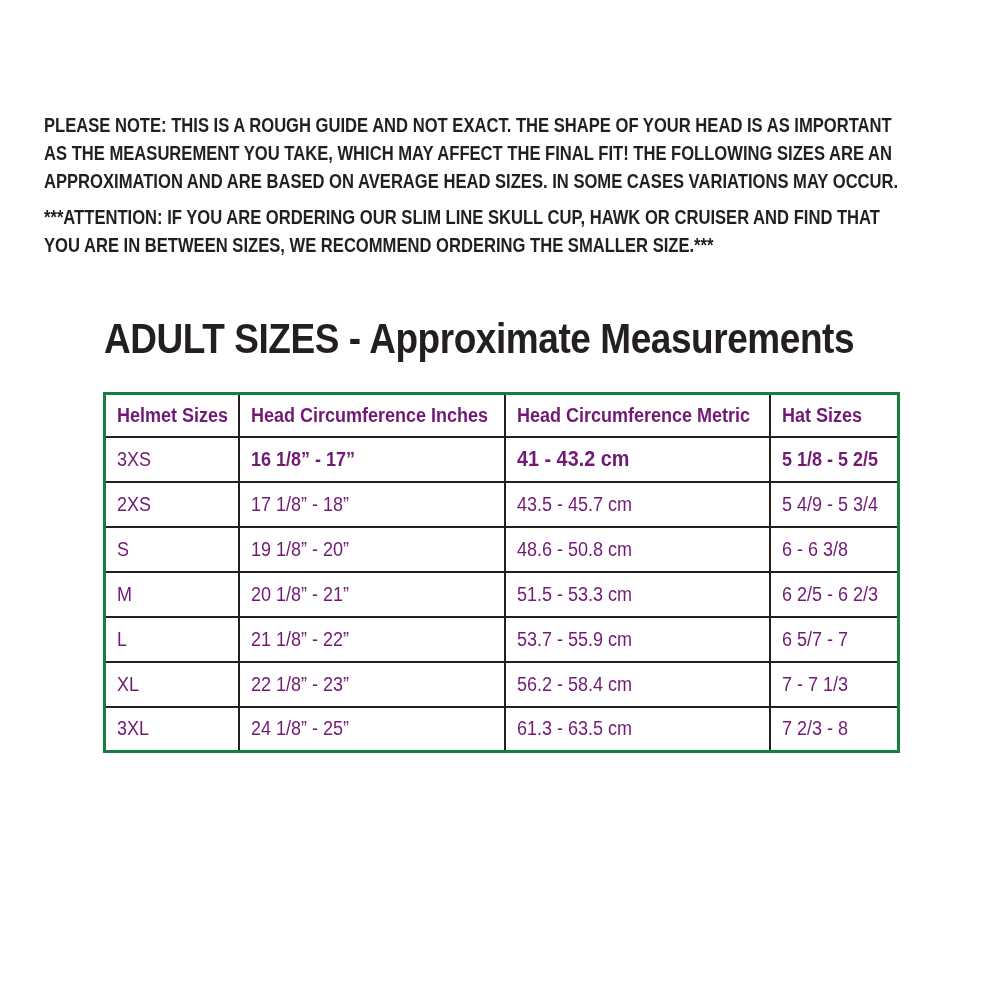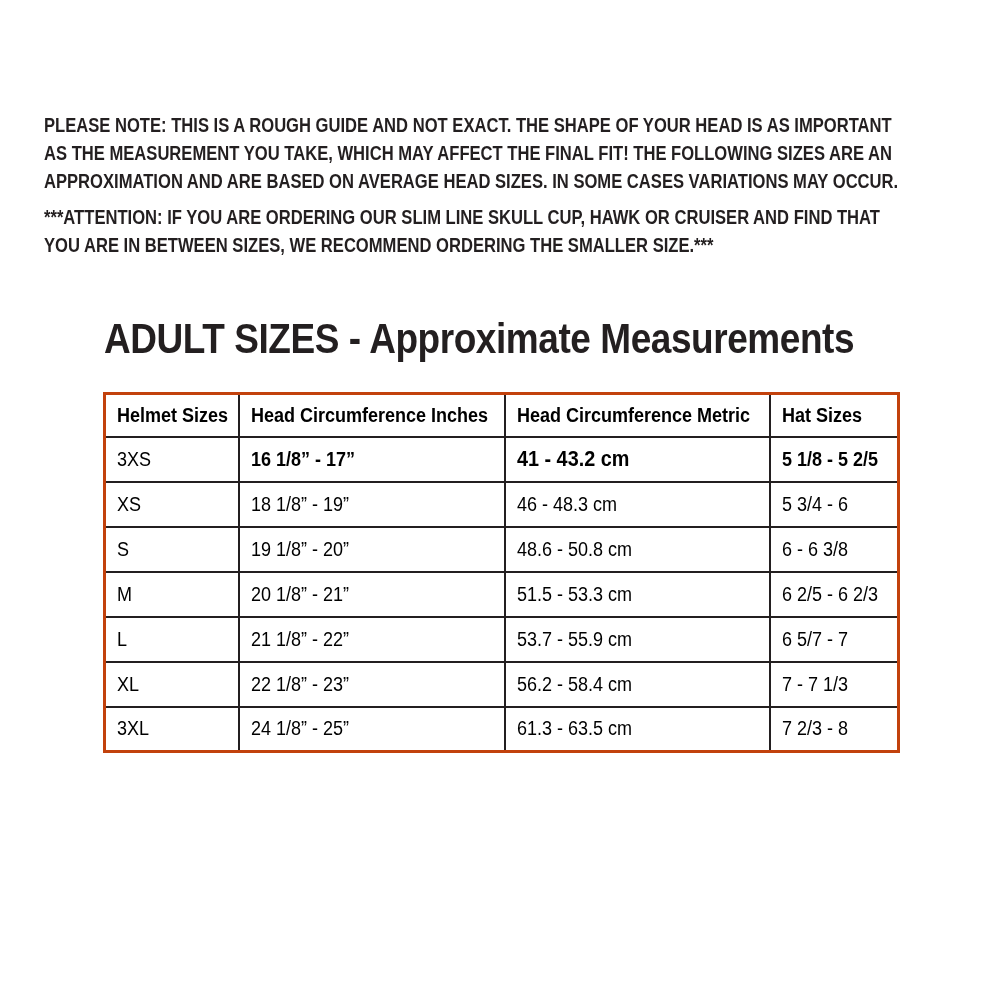--- a/index.html
+++ b/index.html
@@ -50,8 +50,8 @@
     width: 794px;
     border-collapse: collapse;
     table-layout: fixed;
-    border: 3px solid #c2410c;
-    color: #000000;
+    border: 3px solid #15803d;
+    color: #701a75;
   }
   .size-table th, .size-table td {
     border: 2px solid #231f20;

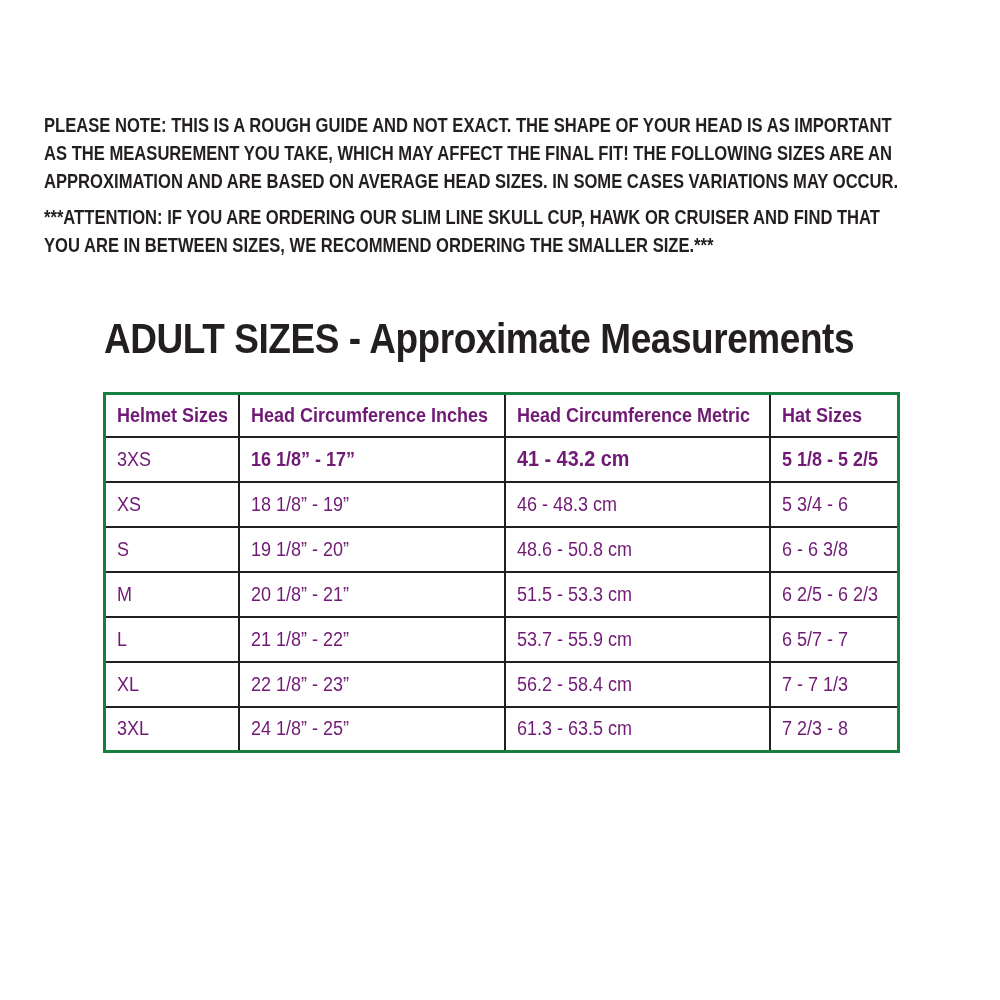--- a/index.html
+++ b/index.html
@@ -115,6 +115,12 @@
         <td><span class="cond">5 1/8 - 5 2/5</span></td>
       </tr>
       <tr>
+        <td><span class="cond">2XS</span></td>
+        <td><span class="cond">17 1/8” - 18”</span></td>
+        <td><span class="cond">43.5 - 45.7 cm</span></td>
+        <td><span class="cond">5 4/9 - 5 3/4</span></td>
+      </tr>
+      <tr>
         <td><span class="cond">XS</span></td>
         <td><span class="cond">18 1/8” - 19”</span></td>
         <td><span class="cond">46 - 48.3 cm</span></td>

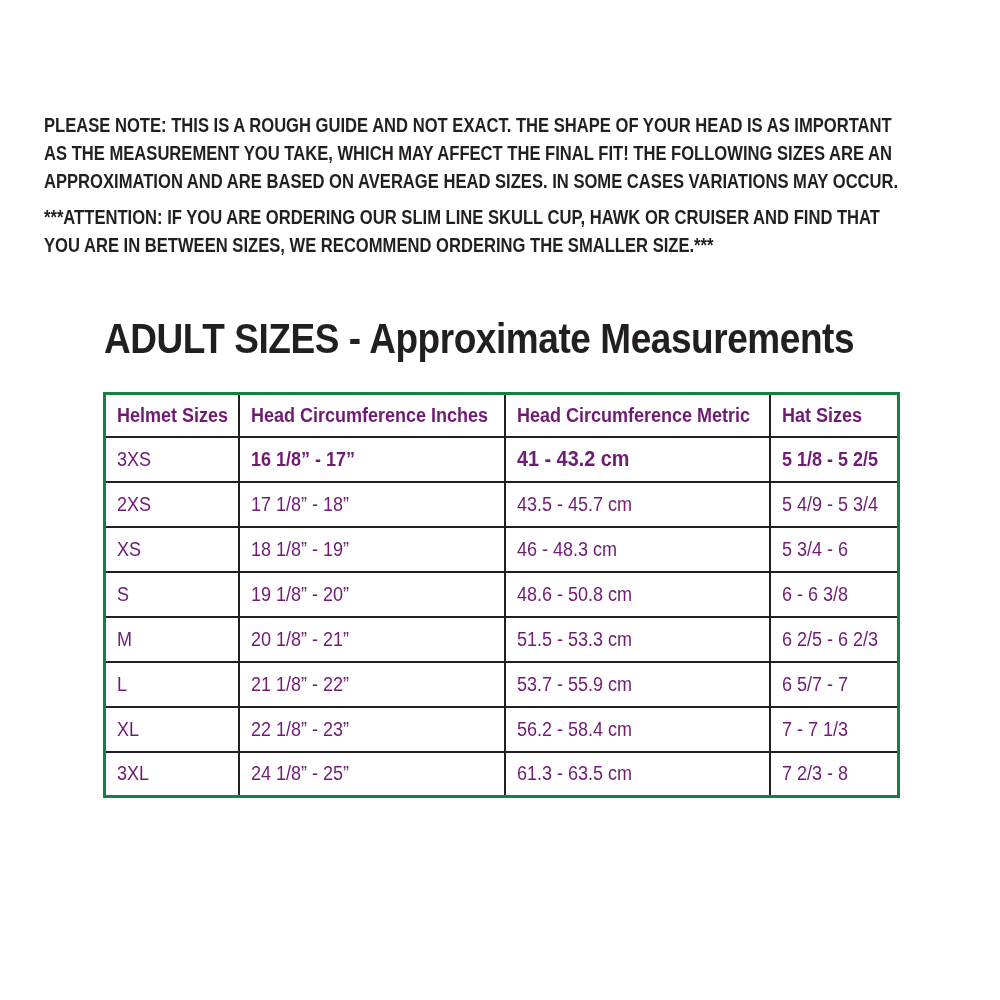--- a/index.html
+++ b/index.html
@@ -121,12 +121,6 @@
         <td><span class="cond">5 4/9 - 5 3/4</span></td>
       </tr>
       <tr>
-        <td><span class="cond">XS</span></td>
-        <td><span class="cond">18 1/8” - 19”</span></td>
-        <td><span class="cond">46 - 48.3 cm</span></td>
-        <td><span class="cond">5 3/4 - 6</span></td>
-      </tr>
-      <tr>
         <td><span class="cond">S</span></td>
         <td><span class="cond">19 1/8” - 20”</span></td>
         <td><span class="cond">48.6 - 50.8 cm</span></td>

